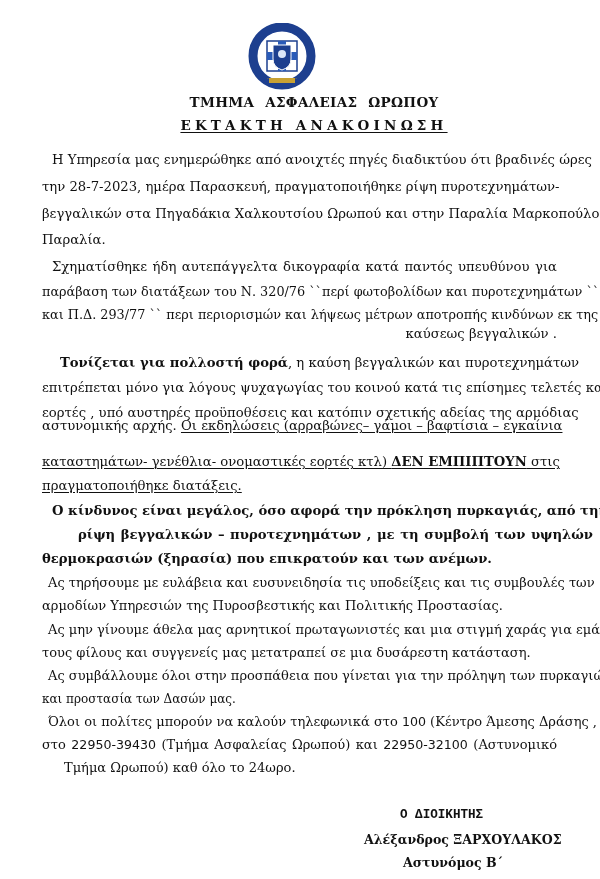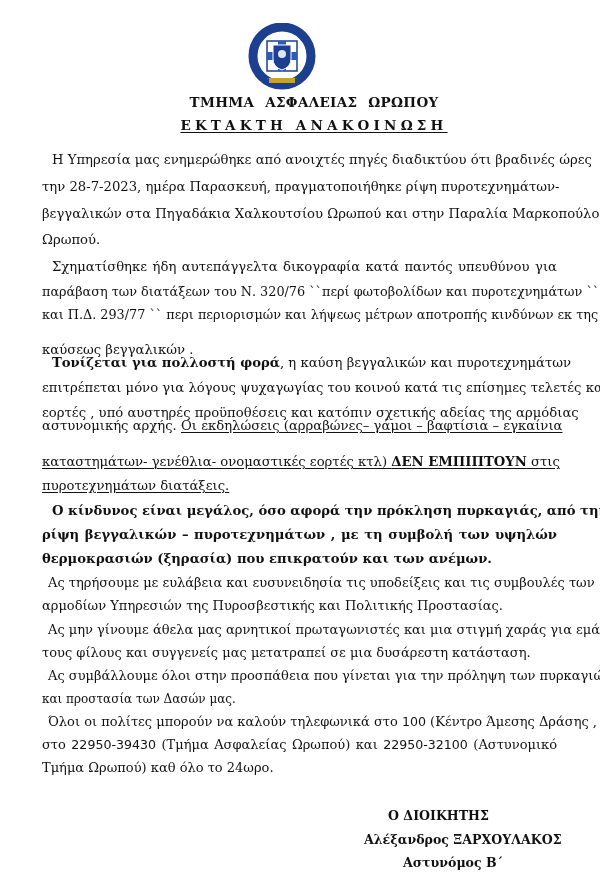--- a/index.html
+++ b/index.html
@@ -34,7 +34,7 @@
 <div class="ln j" style="top:150px; left:52px; width:505px;">Η Υπηρεσία μας ενημερώθηκε από ανοιχτές πηγές διαδικτύου ότι βραδινές ώρες</div>
 <div class="ln j" style="top:177px;">την 28-7-2023, ημέρα Παρασκευή, πραγματοποιήθηκε ρίψη πυροτεχνημάτων-</div>
 <div class="ln j" style="top:204px;">βεγγαλικών στα Πηγαδάκια Χαλκουτσίου Ωρωπού και στην Παραλία Μαρκοπούλου</div>
-<div class="ln" style="top:230px;">Ωρωπού.</div>
+<div class="ln" style="top:230px;">Παραλία.</div>
 
 <div class="ln j" style="top:257px; left:52px; width:505px;">Σχηματίσθηκε ήδη αυτεπάγγελτα δικογραφία κατά παντός υπευθύνου για</div>
 <div class="ln j" style="top:282px; font-size:12.8px;">παράβαση των διατάξεων  του Ν. 320/76  ``περί φωτοβολίδων και πυροτεχνημάτων ``</div>

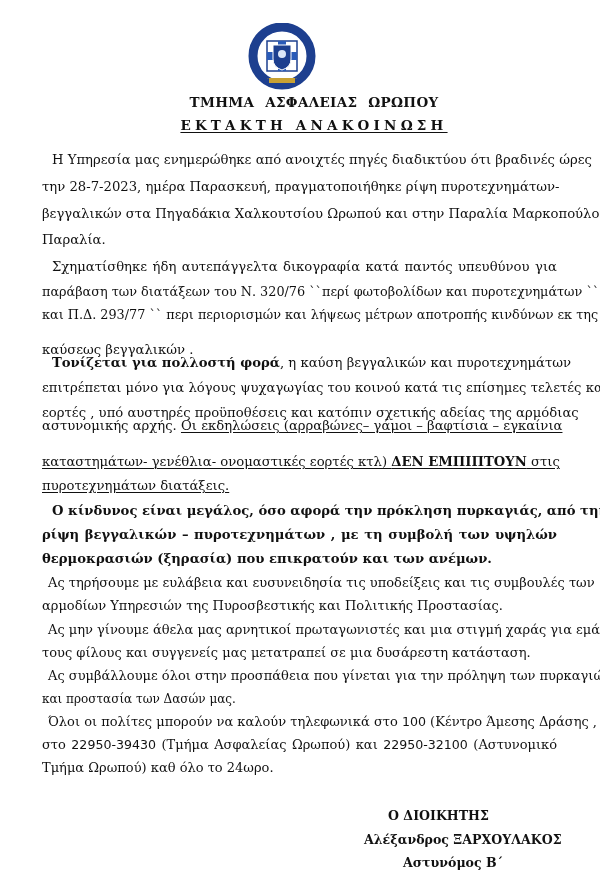--- a/index.html
+++ b/index.html
@@ -39,7 +39,7 @@
 <div class="ln j" style="top:257px; left:52px; width:505px;">Σχηματίσθηκε ήδη αυτεπάγγελτα δικογραφία κατά παντός υπευθύνου για</div>
 <div class="ln j" style="top:282px; font-size:12.8px;">παράβαση των διατάξεων  του Ν. 320/76  ``περί φωτοβολίδων και πυροτεχνημάτων ``</div>
 <div class="ln j" style="top:305px; font-size:12.8px;">και Π.Δ. 293/77 `` περι περιορισμών και λήψεως μέτρων αποτροπής κινδύνων εκ της</div>
-<div class="ln" style="top:340px;">καύσεως βεγγαλικών .</div>
+<div class="ln" style="top:324px;text-align:right;">καύσεως βεγγαλικών .</div>
 
 <div class="ln j" style="top:353px; left:52px; width:505px;"><span class="b">Τονίζεται για πολλοστή φορά</span><span>, η καύση βεγγαλικών και πυροτεχνημάτων</span></div>
 <div class="ln j" style="top:378px;">επιτρέπεται μόνο για λόγους ψυχαγωγίας του κοινού κατά τις επίσημες τελετές και</div>

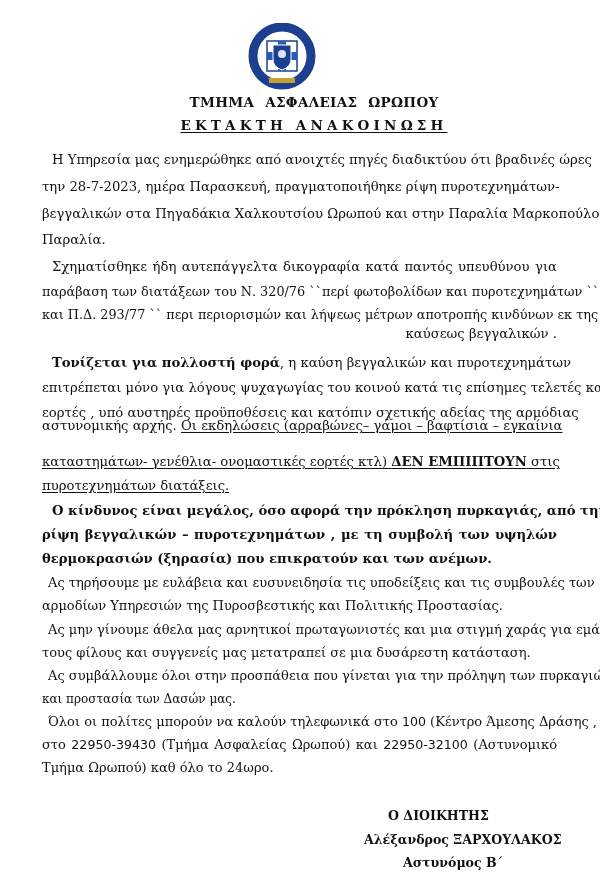--- a/index.html
+++ b/index.html
@@ -41,7 +41,7 @@
 <div class="ln j" style="top:305px; font-size:12.8px;">και Π.Δ. 293/77 `` περι περιορισμών και λήψεως μέτρων αποτροπής κινδύνων εκ της</div>
 <div class="ln" style="top:324px;text-align:right;">καύσεως βεγγαλικών .</div>
 
-<div class="ln j" style="top:353px; left:52px; width:505px;"><span class="b">Τονίζεται για πολλοστή φορά</span><span>, η καύση βεγγαλικών και πυροτεχνημάτων</span></div>
+<div class="ln j" style="top:353px; left:60px; width:505px;"><span class="b">Τονίζεται για πολλοστή φορά</span><span>, η καύση βεγγαλικών και πυροτεχνημάτων</span></div>
 <div class="ln j" style="top:378px;">επιτρέπεται μόνο για λόγους ψυχαγωγίας του κοινού κατά τις επίσημες τελετές και</div>
 <div class="ln j" style="top:403px;">εορτές , υπό αυστηρές προϋποθέσεις και κατόπιν σχετικής αδείας της αρμόδιας</div>
 <div class="ln j" style="top:416px;"><span>αστυνομικής αρχής. </span><span class="u">Οι εκδηλώσεις (αρραβώνες– γάμοι – βαφτίσια – εγκαίνια</span></div>

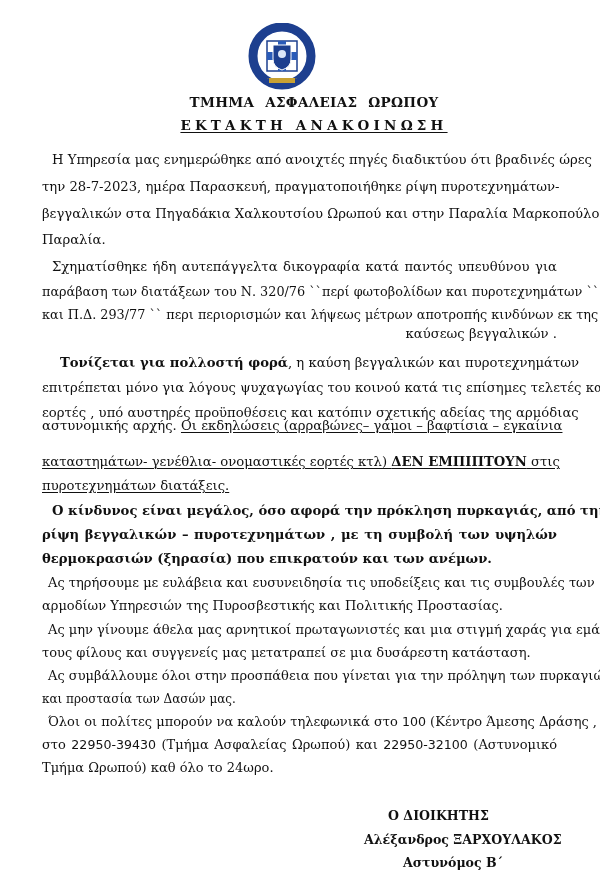--- a/index.html
+++ b/index.html
@@ -46,7 +46,7 @@
 <div class="ln j" style="top:403px;">εορτές , υπό αυστηρές προϋποθέσεις και κατόπιν σχετικής αδείας της αρμόδιας</div>
 <div class="ln j" style="top:416px;"><span>αστυνομικής αρχής. </span><span class="u">Οι εκδηλώσεις (αρραβώνες– γάμοι – βαφτίσια – εγκαίνια</span></div>
 <div class="ln j" style="top:452px;"><span class="u">καταστημάτων- γενέθλια- ονομαστικές εορτές κτλ) </span><span class="u b">ΔΕΝ ΕΜΠΙΠΤΟΥΝ</span><span class="u"> στις</span></div>
-<div class="ln" style="top:476px;"><span class="u">πυροτεχνημάτων διατάξεις.</span></div>
+<div class="ln" style="top:476px;"><span class="u">πραγματοποιήθηκε διατάξεις.</span></div>
 
 <div class="ln j b" style="top:501px; left:52px; width:505px;">Ο κίνδυνος είναι μεγάλος, όσο αφορά την πρόκληση πυρκαγιάς, από την</div>
 <div class="ln j b" style="top:525px;">ρίψη βεγγαλικών – πυροτεχνημάτων , με τη συμβολή των υψηλών</div>

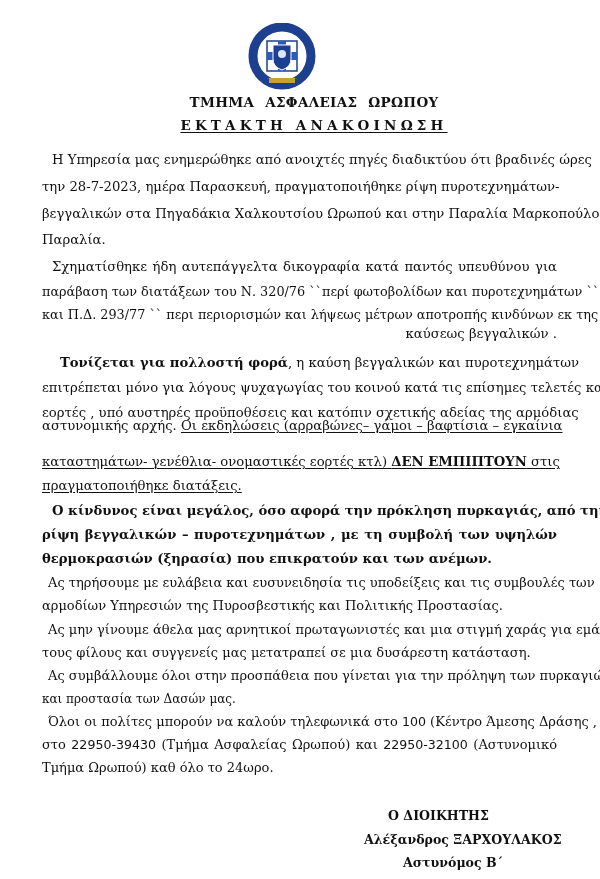--- a/index.html
+++ b/index.html
@@ -49,7 +49,7 @@
 <div class="ln" style="top:476px;"><span class="u">πραγματοποιήθηκε διατάξεις.</span></div>
 
 <div class="ln j b" style="top:501px; left:52px; width:505px;">Ο κίνδυνος είναι μεγάλος, όσο αφορά την πρόκληση πυρκαγιάς, από την</div>
-<div class="ln j b" style="top:525px;">ρίψη βεγγαλικών – πυροτεχνημάτων , με τη συμβολή των υψηλών</div>
+<div class="ln j b" style="top:525px;margin-left:36px;">ρίψη βεγγαλικών – πυροτεχνημάτων , με τη συμβολή των υψηλών</div>
 <div class="ln b" style="top:549px;">θερμοκρασιών (ξηρασία) που επικρατούν και των ανέμων.</div>
 
 <div class="ln" style="top:573px; left:48px; font-size:13px;">Ας τηρήσουμε με ευλάβεια και ευσυνειδησία τις υποδείξεις και τις συμβουλές των</div>

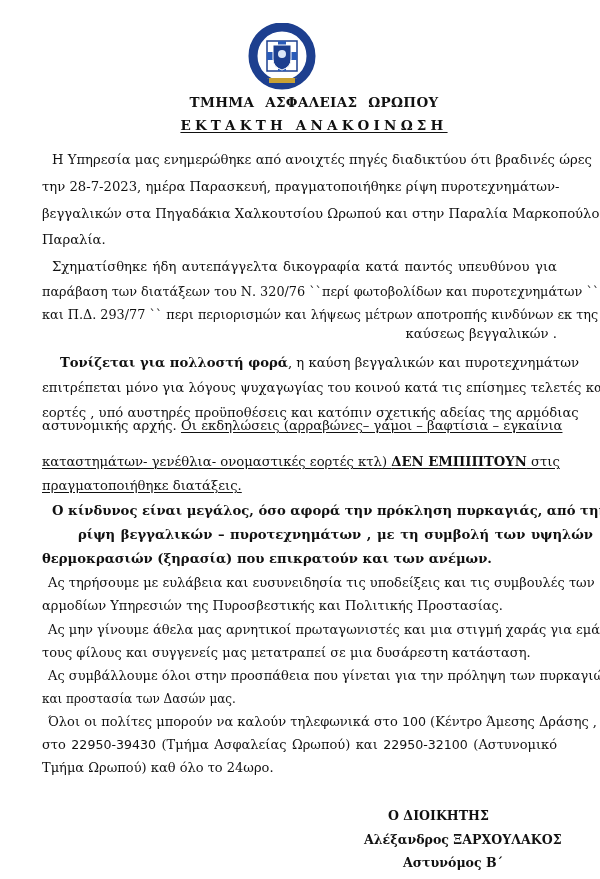--- a/index.html
+++ b/index.html
@@ -63,7 +63,7 @@
 
 <div class="ln" style="top:712px; left:48px; font-size:13px;"><span>Όλοι οι πολίτες μπορούν να καλούν τηλεφωνικά στο </span><span class="sans">100</span><span> (Κέντρο Άμεσης Δράσης ,</span></div>
 <div class="ln j" style="top:735px; font-size:13px;"><span>στο </span><span class="sans">22950-39430</span><span> (Τμήμα Ασφαλείας Ωρωπού) και </span><span class="sans">22950-32100</span><span> (Αστυνομικό</span></div>
-<div class="ln" style="top:758px; font-size:13px;">Τμήμα Ωρωπού) καθ όλο το 24ωρο.</div>
+<div class="ln" style="top:758px; font-size:13px;margin-left:22px;">Τμήμα Ωρωπού) καθ όλο το 24ωρο.</div>
 
 <div class="sig" style="left:388px; top:808px;">Ο ΔΙΟΙΚΗΤΗΣ</div>
 <div class="sig" style="left:364px; top:832px;">Αλέξανδρος ΞΑΡΧΟΥΛΑΚΟΣ</div>

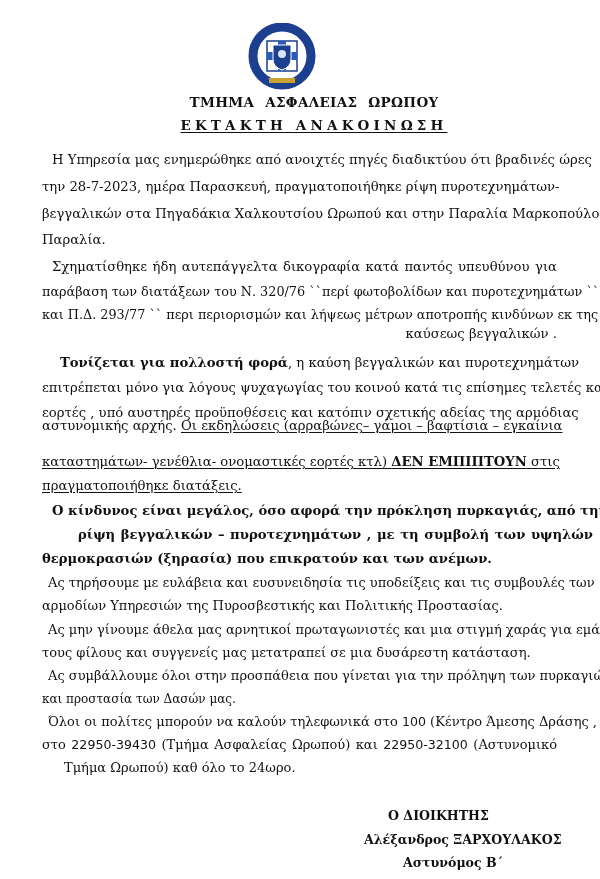--- a/index.html
+++ b/index.html
@@ -65,7 +65,7 @@
 <div class="ln j" style="top:735px; font-size:13px;"><span>στο </span><span class="sans">22950-39430</span><span> (Τμήμα Ασφαλείας Ωρωπού) και </span><span class="sans">22950-32100</span><span> (Αστυνομικό</span></div>
 <div class="ln" style="top:758px; font-size:13px;margin-left:22px;">Τμήμα Ωρωπού) καθ όλο το 24ωρο.</div>
 
-<div class="sig" style="left:388px; top:808px;">Ο ΔΙΟΙΚΗΤΗΣ</div>
+<div class="sig" style="left:400px; top:808px;font-family:Liberation Mono, monospace;">Ο ΔΙΟΙΚΗΤΗΣ</div>
 <div class="sig" style="left:364px; top:832px;">Αλέξανδρος ΞΑΡΧΟΥΛΑΚΟΣ</div>
 <div class="sig" style="left:403px; top:855px;">Αστυνόμος Β΄</div>
 

